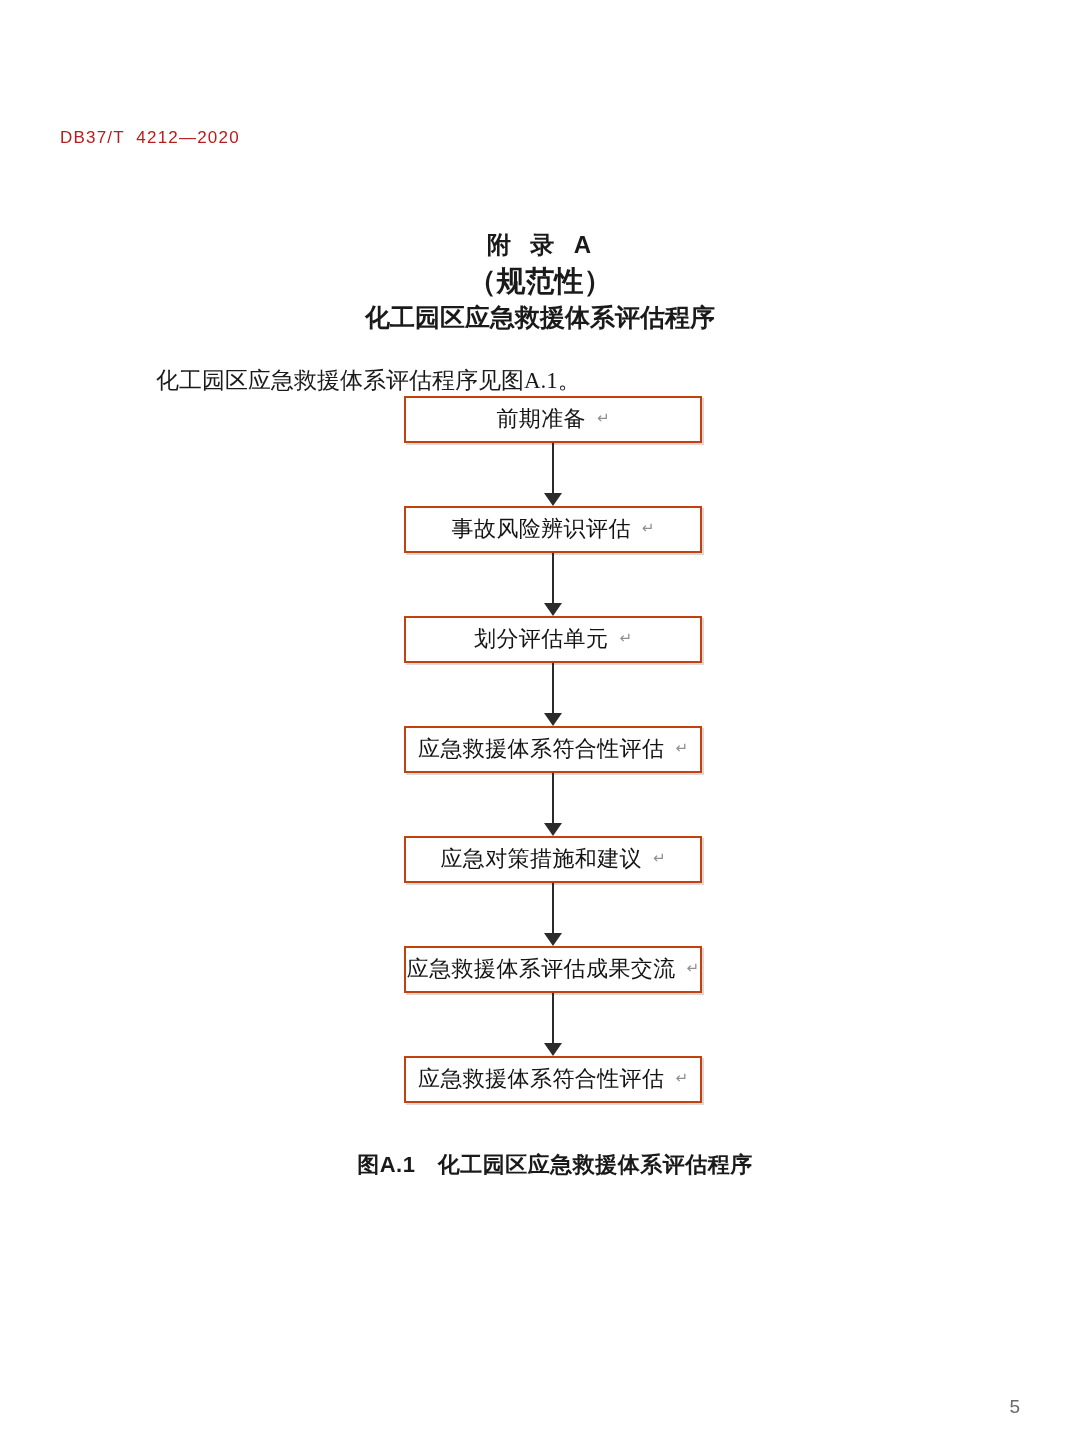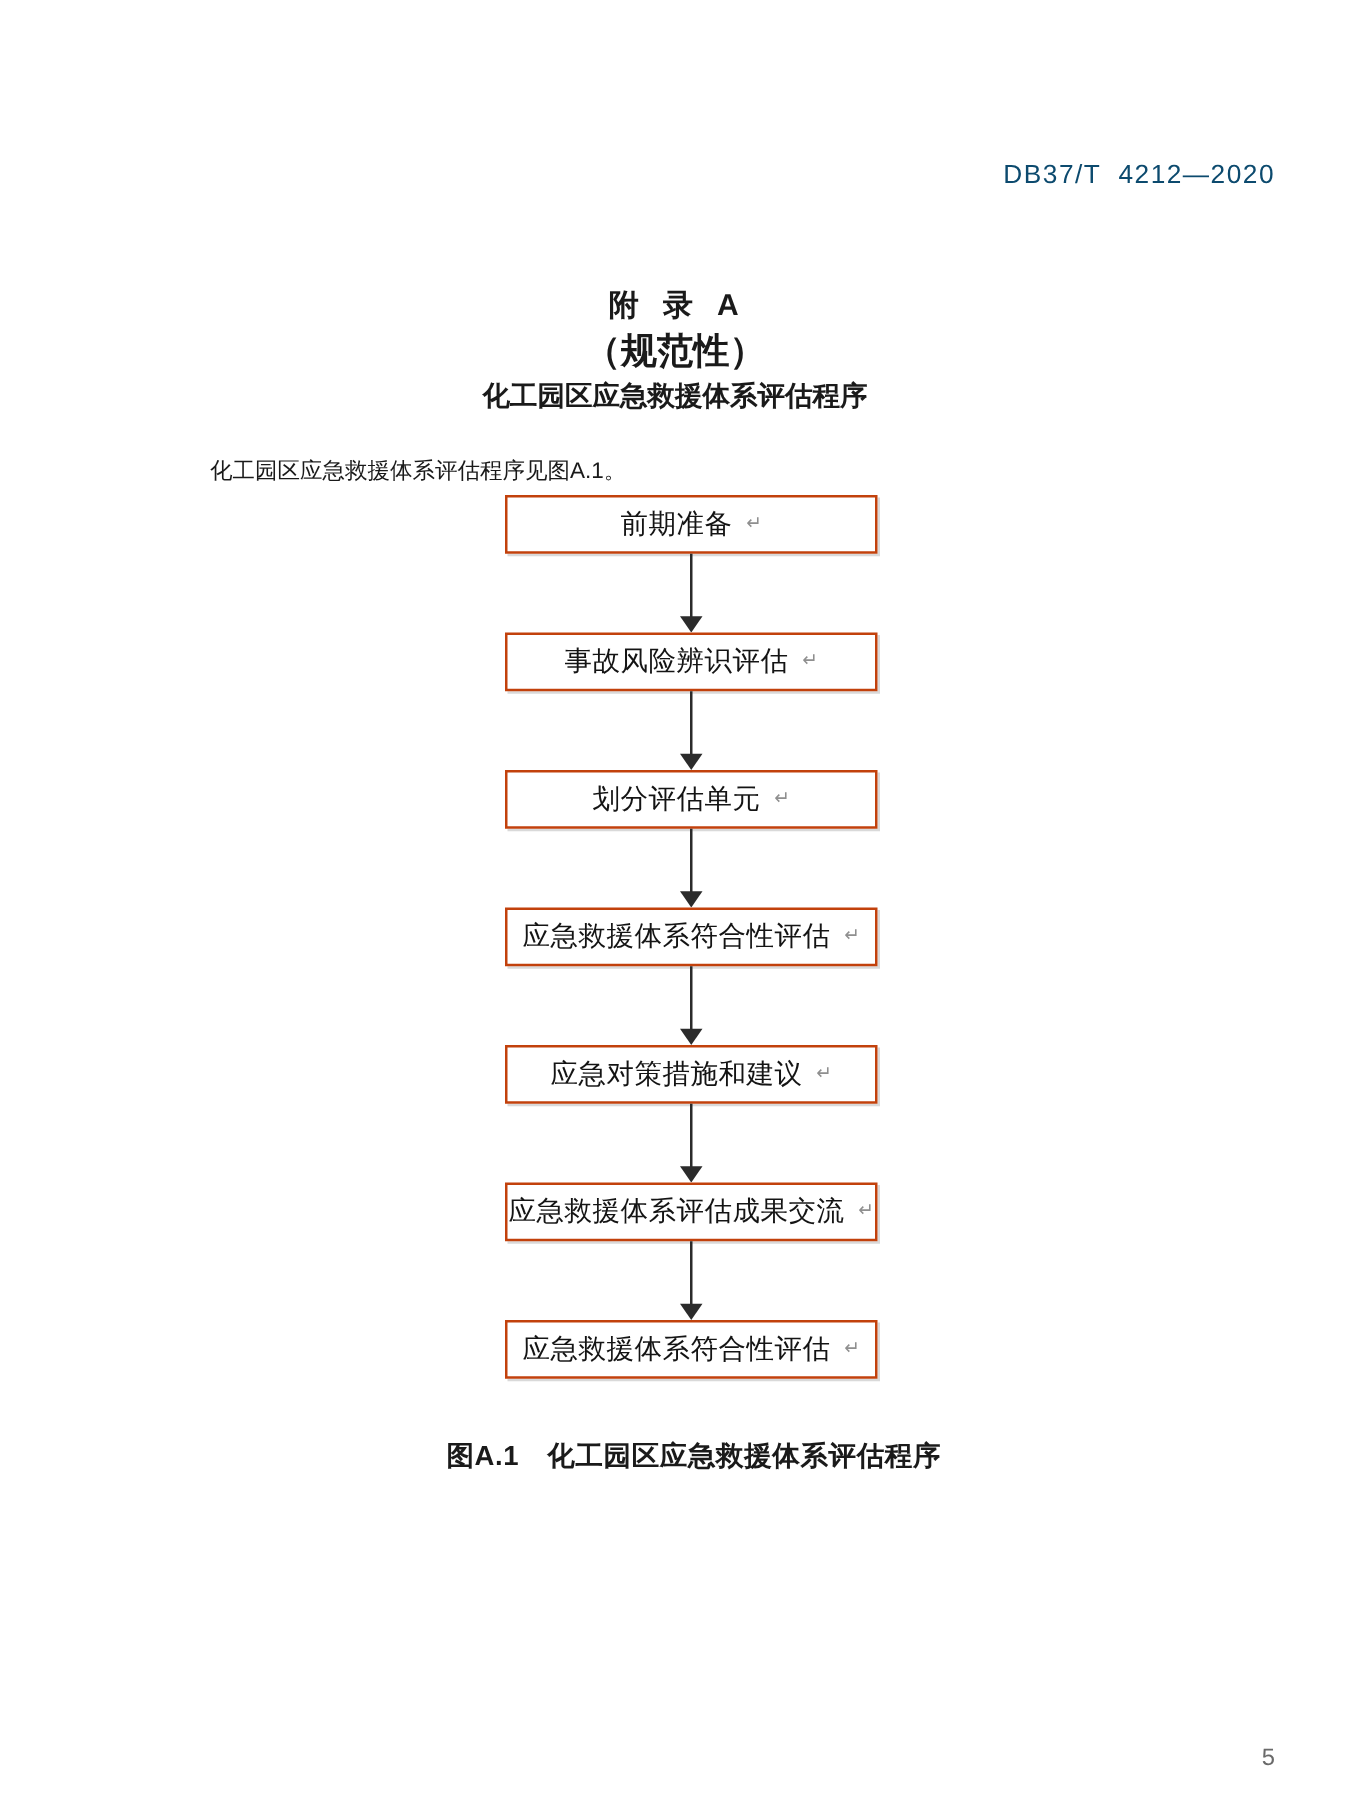--- a/index.html
+++ b/index.html
@@ -22,11 +22,11 @@
     top: 128px;
     right: 60px;
     width: 960px;
-    text-align: right;
-    font-family: "Liberation Sans", "DejaVu Sans", sans-serif;
-    font-size: 21px;
+    text-align: left;
+    font-family: "Liberation Sans", "DejaVu Sans", sans-serif;
+    font-size: 17px;
     letter-spacing: 1.2px;
-    color: #0c4a6e;
+    color: #b91c1c;
     white-space: pre;
   }
 

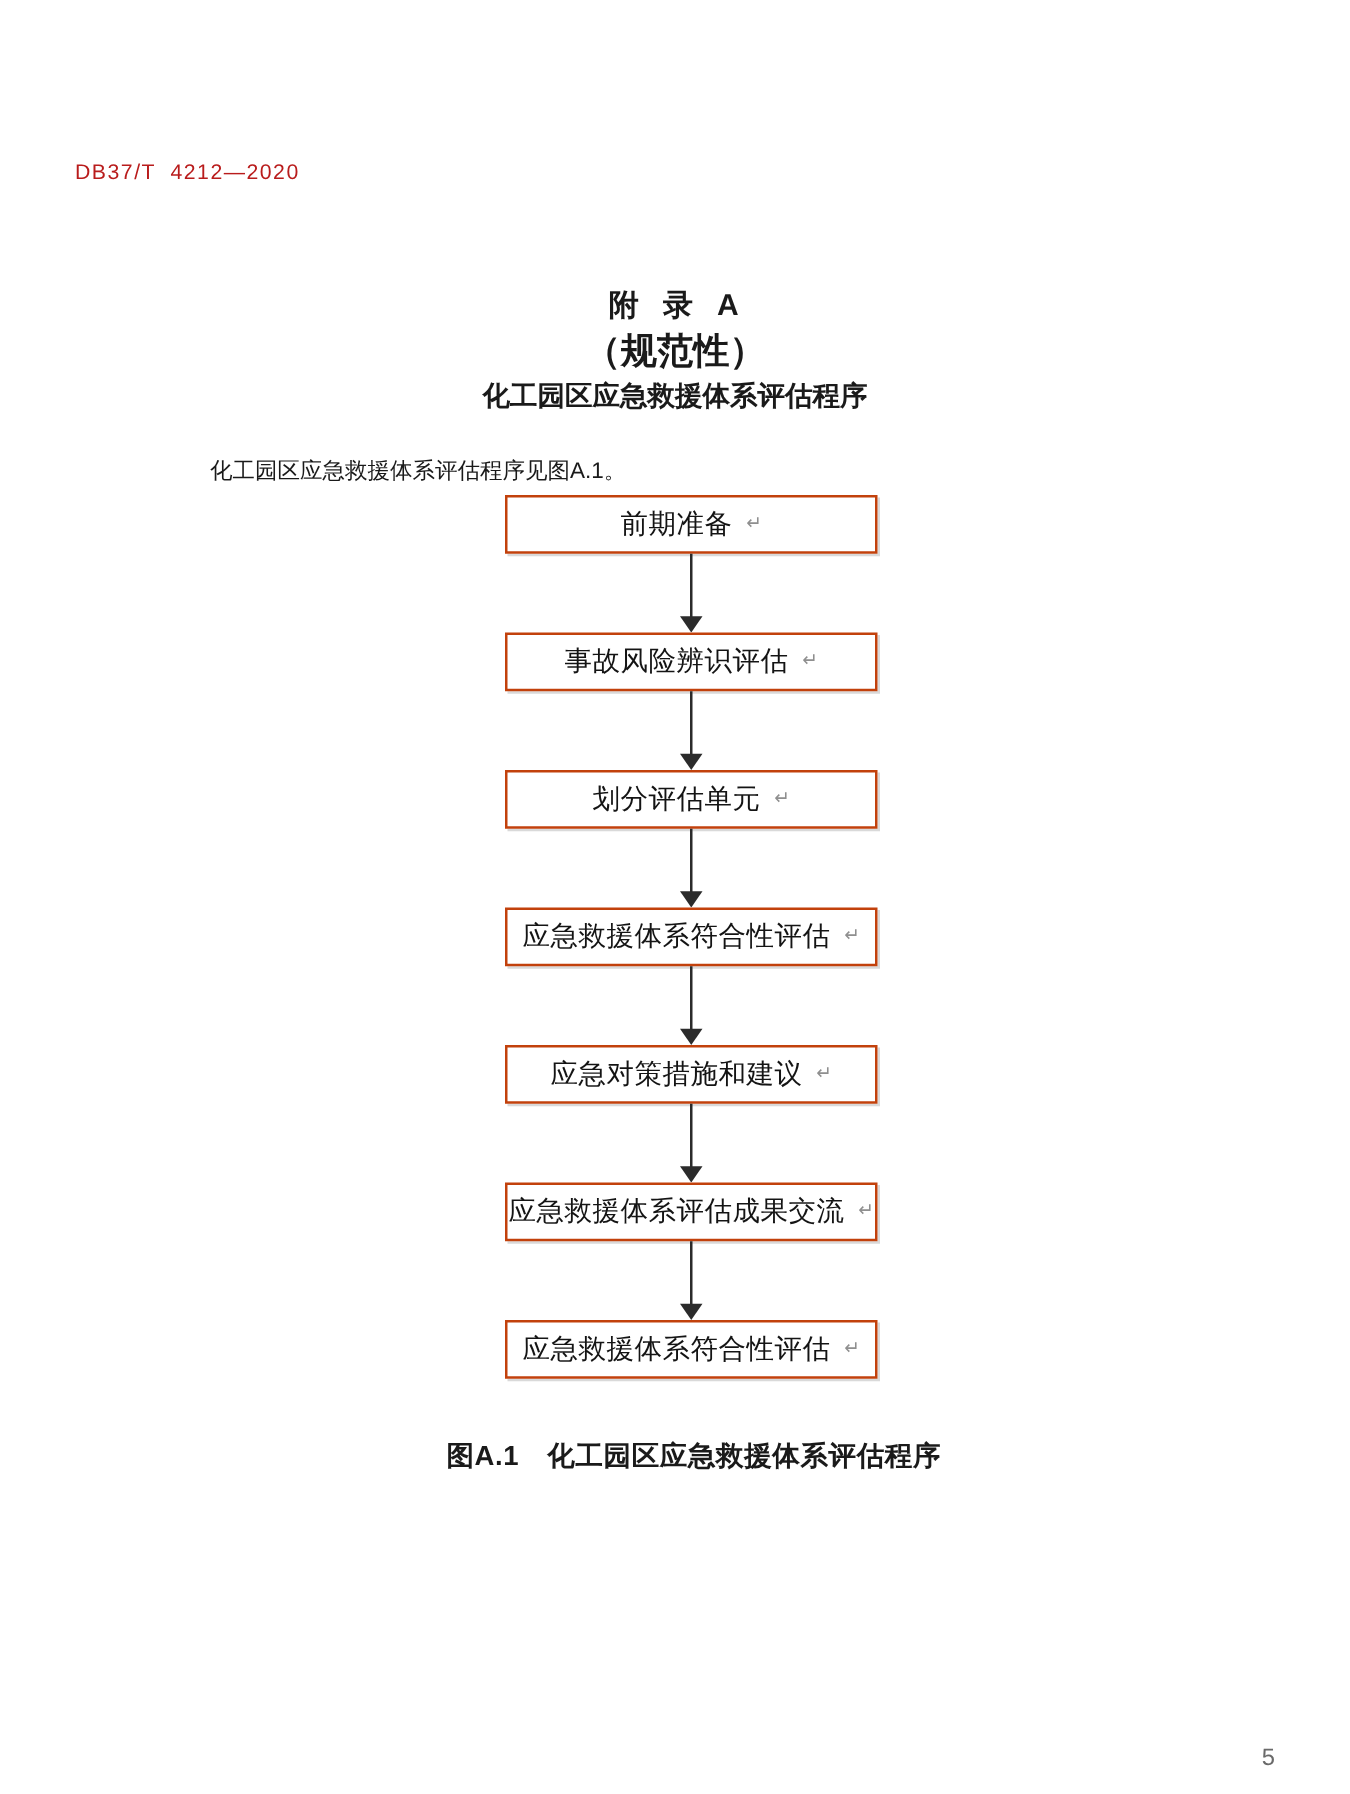--- a/index.html
+++ b/index.html
@@ -57,7 +57,7 @@
   #annex-heading {
     font-family: "Liberation Sans", "DejaVu Sans", sans-serif;
     font-weight: bold;
-    font-size: 22px;
+    font-size: 25px;
     line-height: 34px;
     margin-top: 2px;
     white-space: pre;

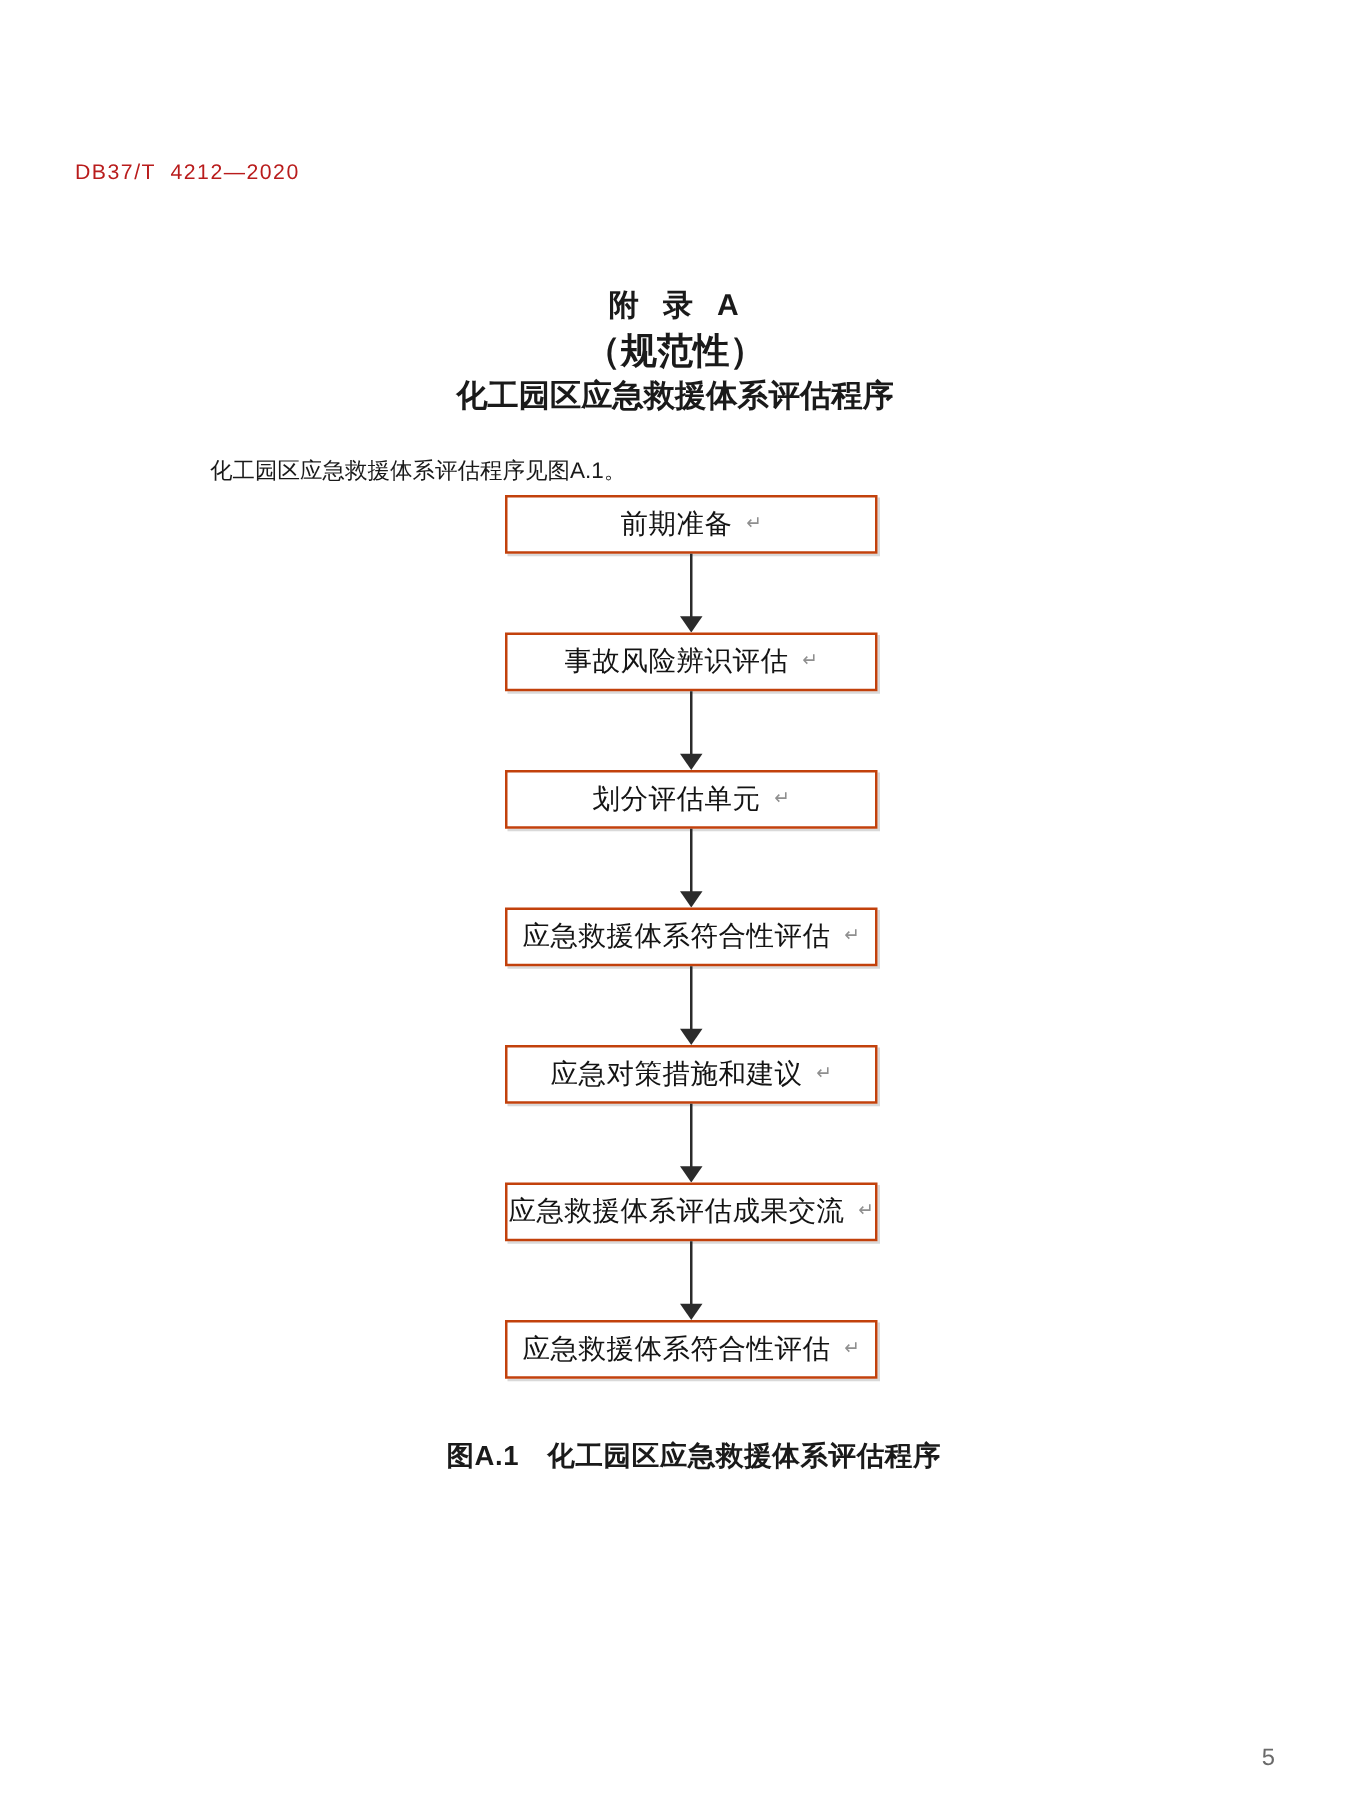--- a/index.html
+++ b/index.html
@@ -67,10 +67,10 @@
   #intro-paragraph {
     position: absolute;
     top: 341px;
-    left: 168px;
+    left: 156px;
     width: 780px;
-    font-family: Liberation Sans, sans-serif;
-    font-size: 18px;
+    font-family: Liberation Serif, serif;
+    font-size: 23px;
     line-height: 34px;
     white-space: pre;
   }

